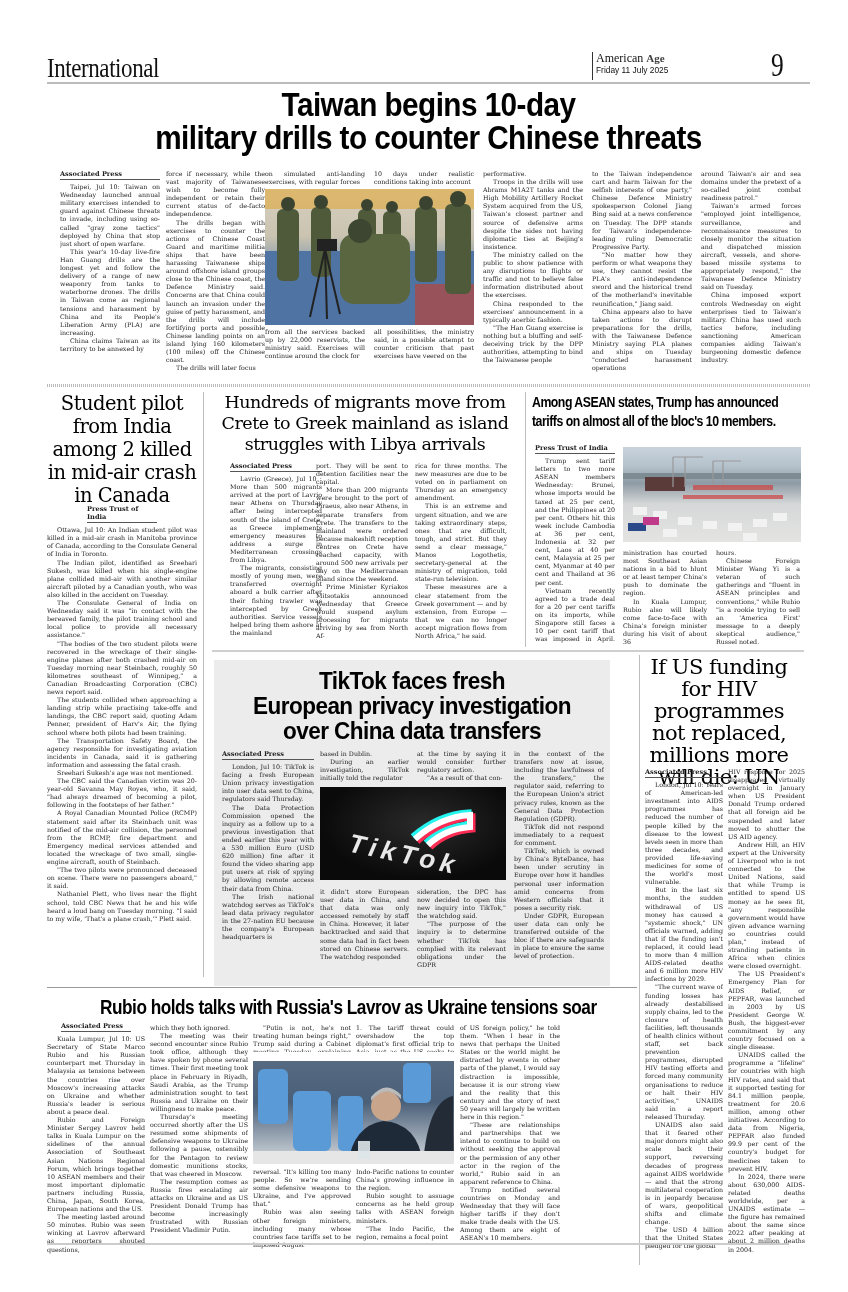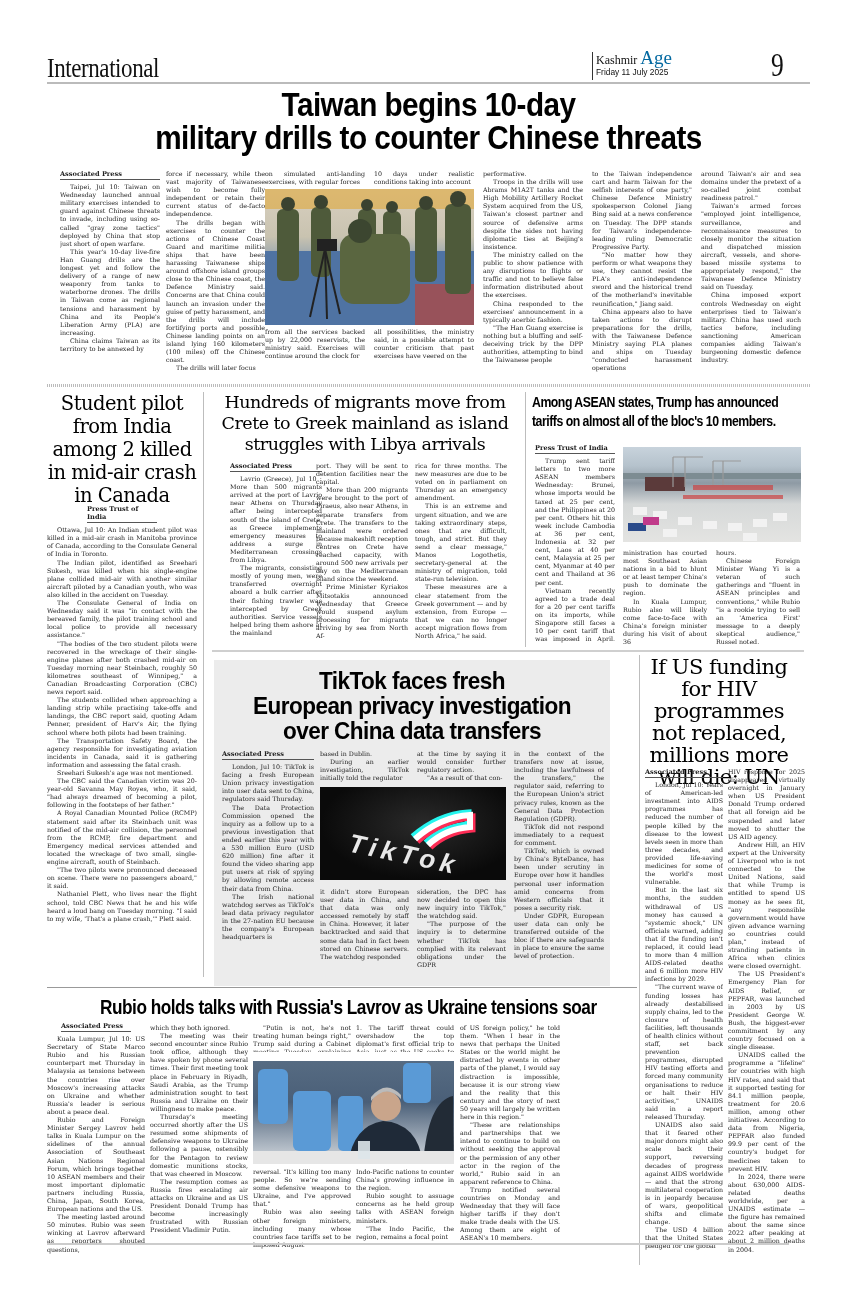--- a/index.html
+++ b/index.html
@@ -22,7 +22,7 @@
 <div class="abs" style="left:47px;top:52px;font-family:'Liberation Serif',serif;font-size:28px;transform:scaleX(0.82);transform-origin:left;letter-spacing:-0.5px;color:#111;">International</div>
 <div class="abs" style="left:592px;top:52px;border-left:1px solid #333;padding-left:3px;height:28px;">
   <div style="font-family:'Liberation Serif',serif;font-size:12px;line-height:12px;color:#111;">
-    <span>Kashmir </span><span style="color:#0369a1;font-size:19px;">Age</span>
+    <span>American </span><span style="color:#0369a1;font-size:19px;">Age</span>
   </div>
   <div style="font-family:'Liberation Sans',sans-serif;font-size:9.5px;line-height:12px;color:#111;transform:scaleX(0.88);transform-origin:left;white-space:nowrap;">Friday 11 July 2025</div>
 </div>

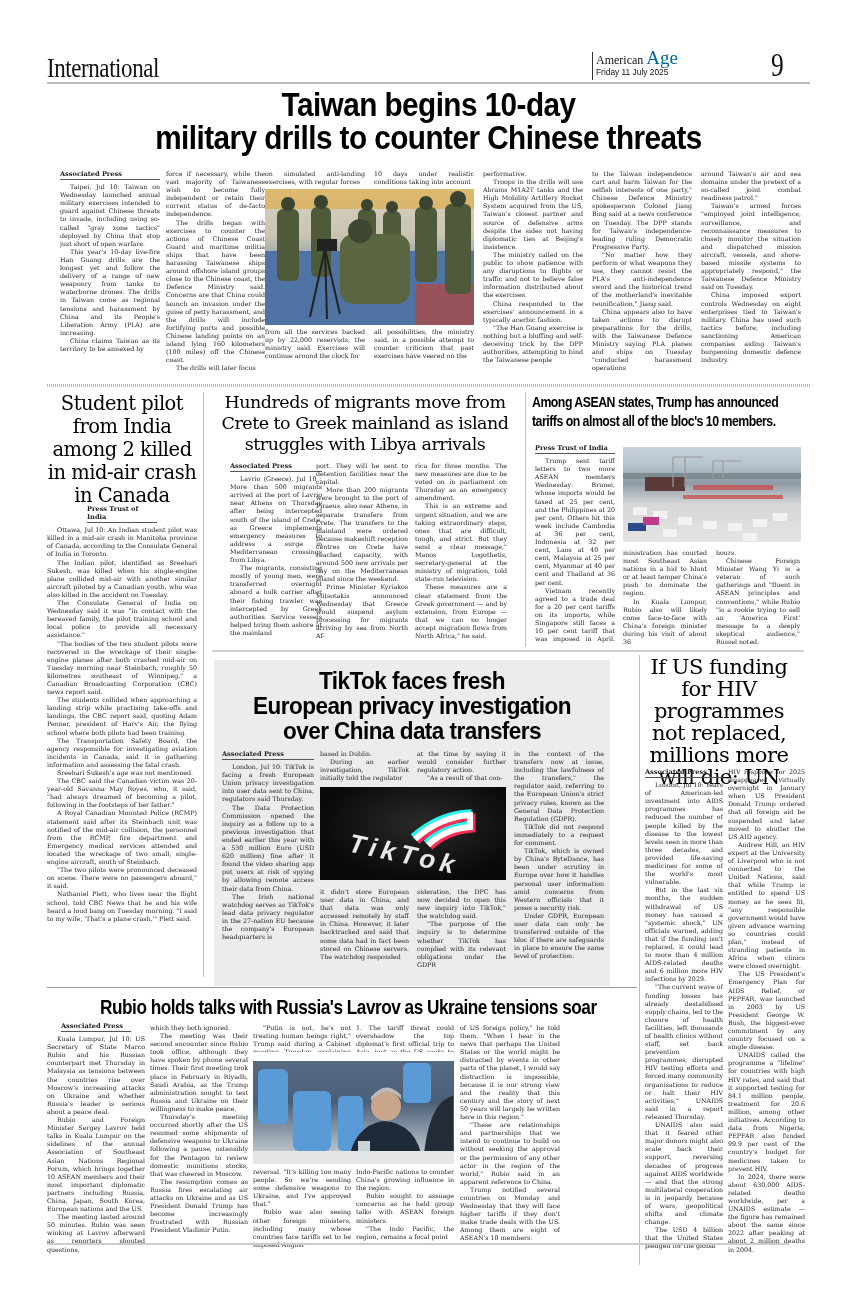--- a/index.html
+++ b/index.html
@@ -22,7 +22,7 @@
 <div class="abs" style="left:47px;top:52px;font-family:'Liberation Serif',serif;font-size:28px;transform:scaleX(0.82);transform-origin:left;letter-spacing:-0.5px;color:#111;">International</div>
 <div class="abs" style="left:592px;top:52px;border-left:1px solid #333;padding-left:3px;height:28px;">
   <div style="font-family:'Liberation Serif',serif;font-size:12px;line-height:12px;color:#111;">
-    <span>American </span><span style="color:#0369a1;font-size:19px;">Age</span>
+    <span>American </span><span style="color:#404040;font-size:11px;font-weight:bold;">Age</span>
   </div>
   <div style="font-family:'Liberation Sans',sans-serif;font-size:9.5px;line-height:12px;color:#111;transform:scaleX(0.88);transform-origin:left;white-space:nowrap;">Friday 11 July 2025</div>
 </div>

